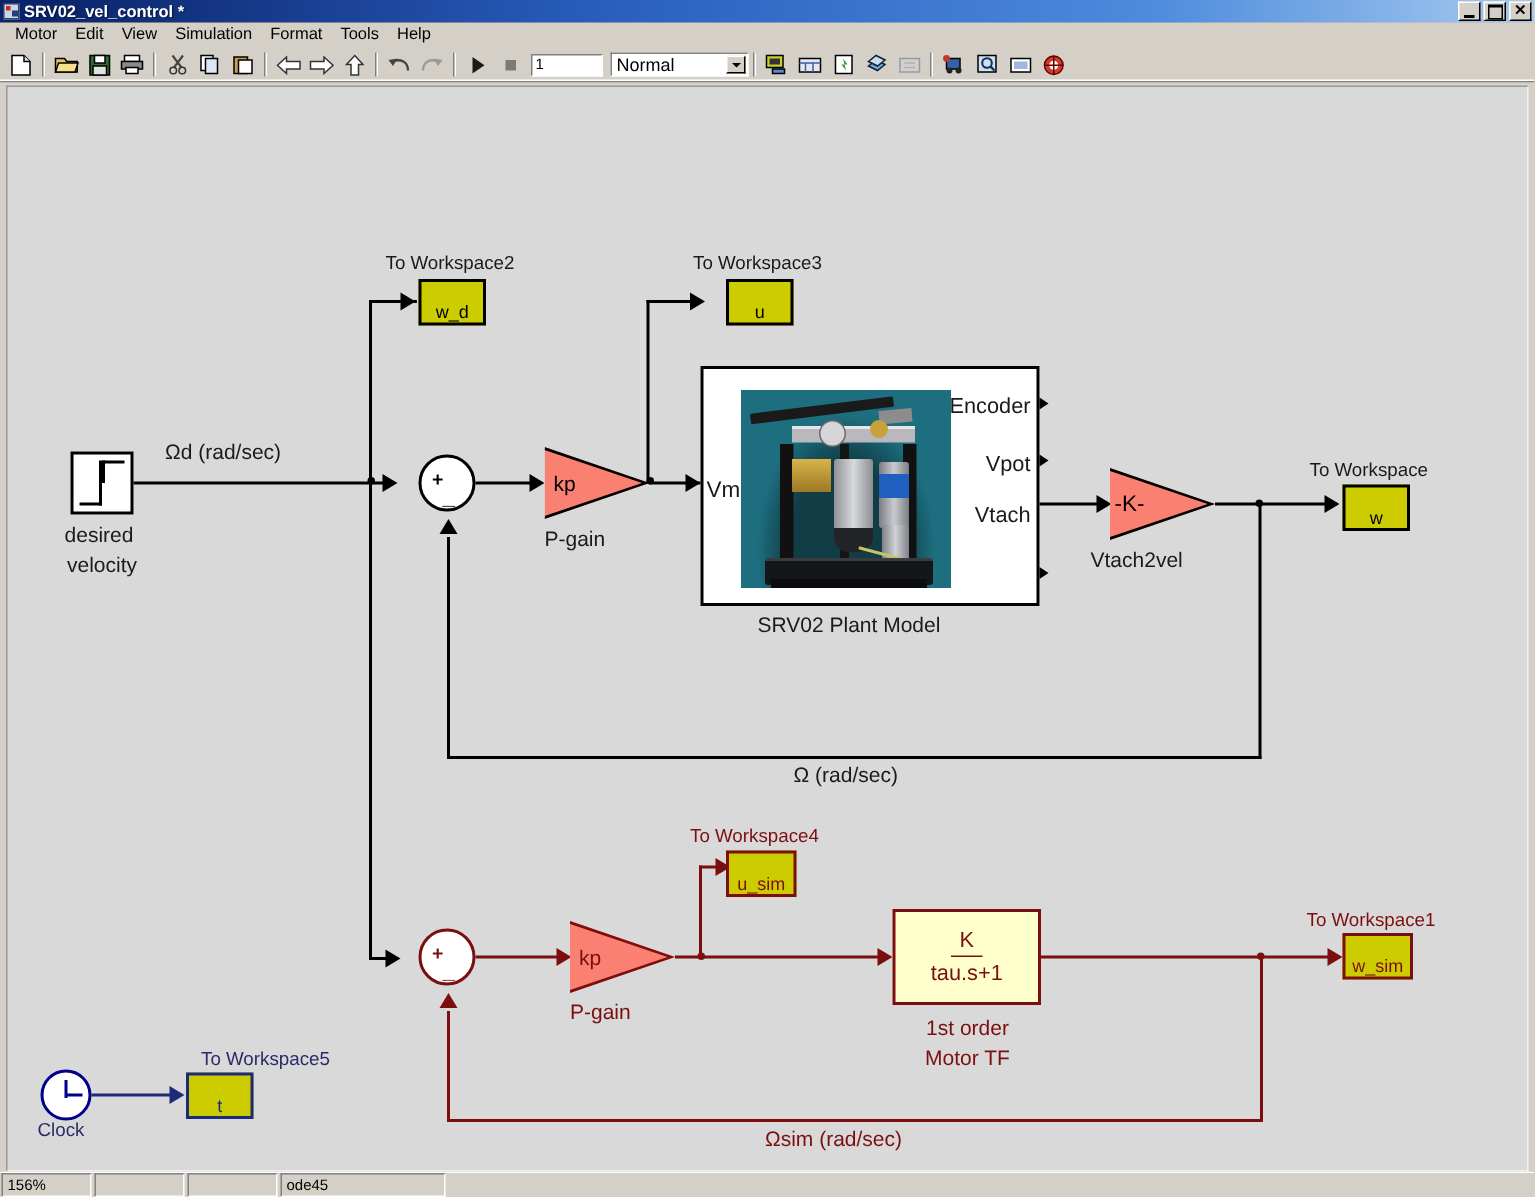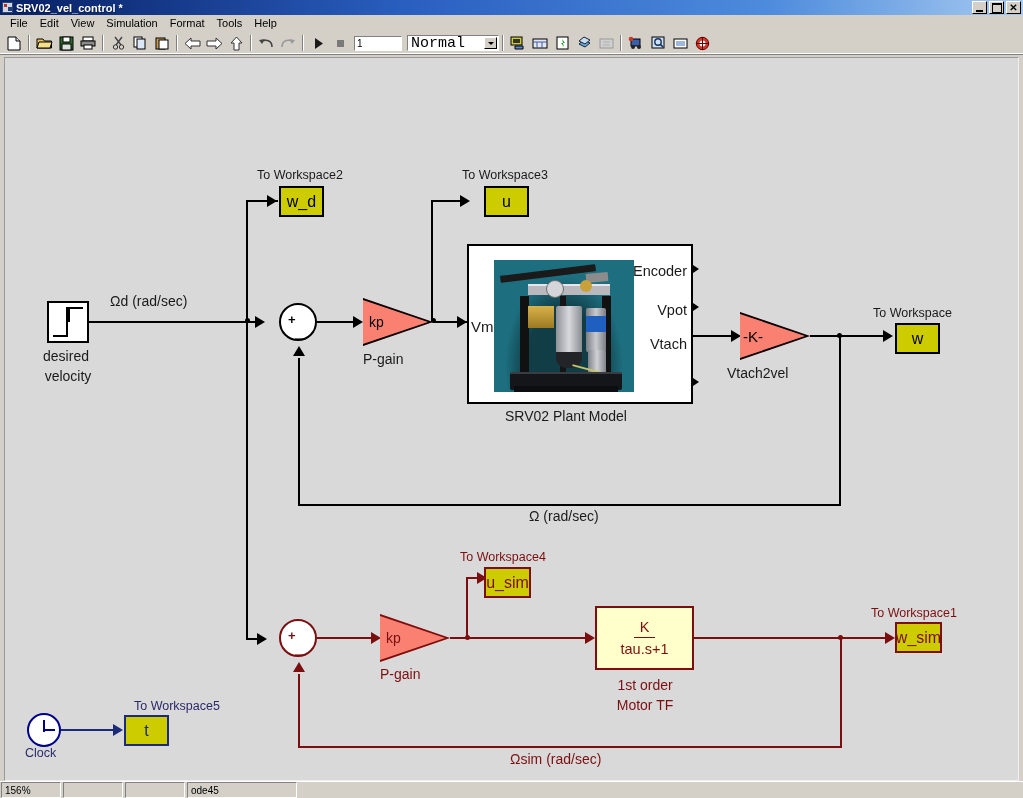--- a/index.html
+++ b/index.html
@@ -219,7 +219,7 @@
   </div>
 
   <div class="menubar">
-    <div class="menu-item">File</div>
+    <div class="menu-item">Motor</div>
     <div class="menu-item">Edit</div>
     <div class="menu-item">View</div>
     <div class="menu-item">Simulation</div>

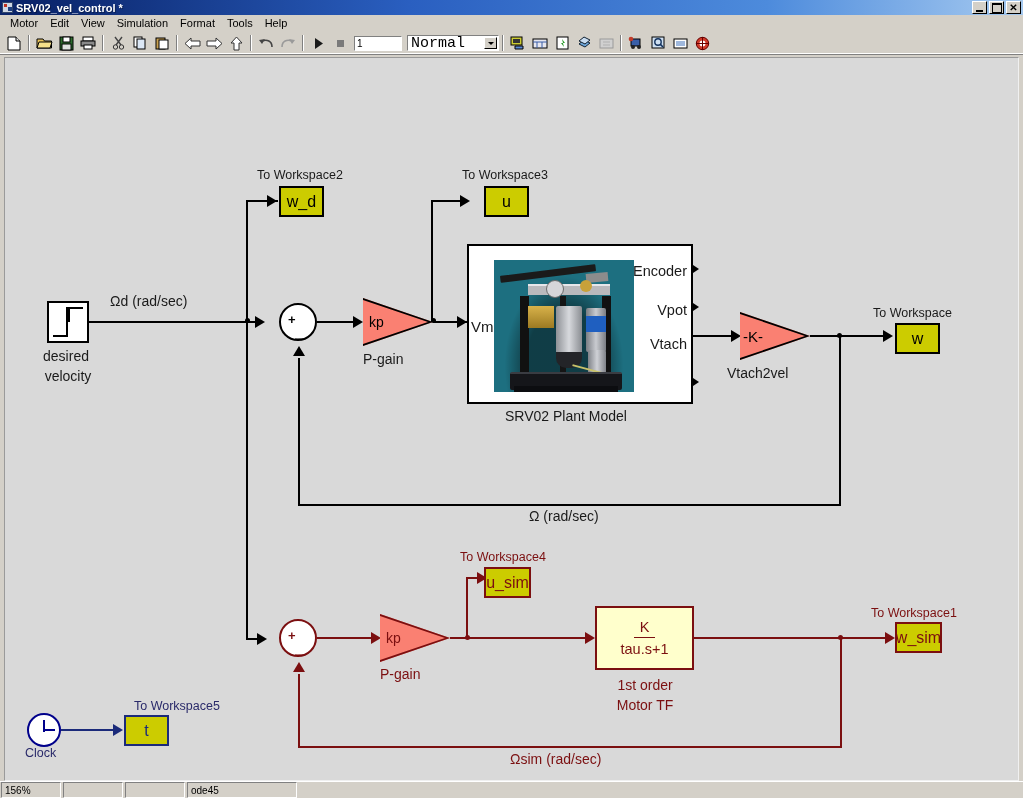--- a/index.html
+++ b/index.html
@@ -66,8 +66,8 @@
   .tb-select{
     width:92px;height:16px;background:#fff;border:1px solid;
     border-color:#808080 #ffffff #ffffff #808080;
-    font-size:15px;box-sizing:border-box;display:flex;align-items:center;
-    padding-left:3px;color:#000;margin-left:5px;position:relative;font-family:Liberation Mono, monospace;
+    font-size:12px;box-sizing:border-box;display:flex;align-items:center;
+    padding-left:3px;color:#000;margin-left:5px;position:relative;
   }
   .tb-select .arrow{
     position:absolute;right:1px;top:1px;width:13px;height:12px;background:#d4d0c8;

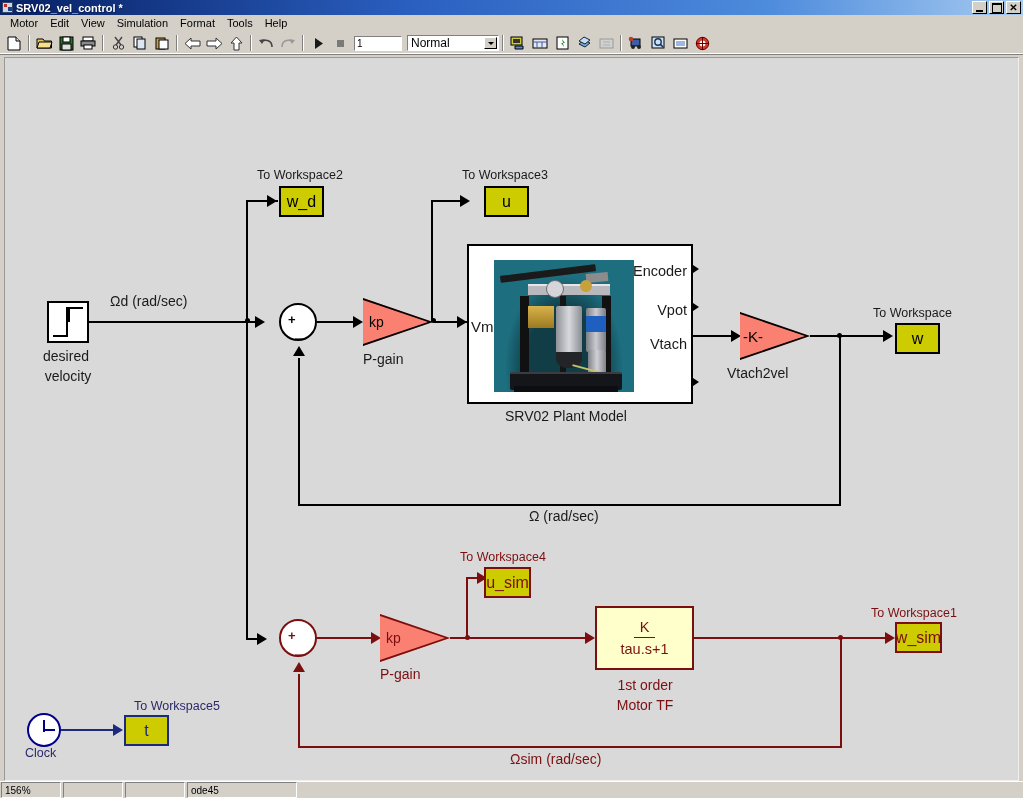--- a/index.html
+++ b/index.html
@@ -96,8 +96,8 @@
 
   .tows{
     position:absolute;background:#cccc00;border:2px solid #000;
-    display:flex;align-items:center;justify-content:center;
-    font-size:16px;color:#000;box-sizing:border-box;
+    display:flex;align-items:flex-end;justify-content:center;
+    font-size:12px;color:#000;box-sizing:border-box;
   }
   .tows.red-b{border-color:#7b0f10;color:#7b0f10;}
 

